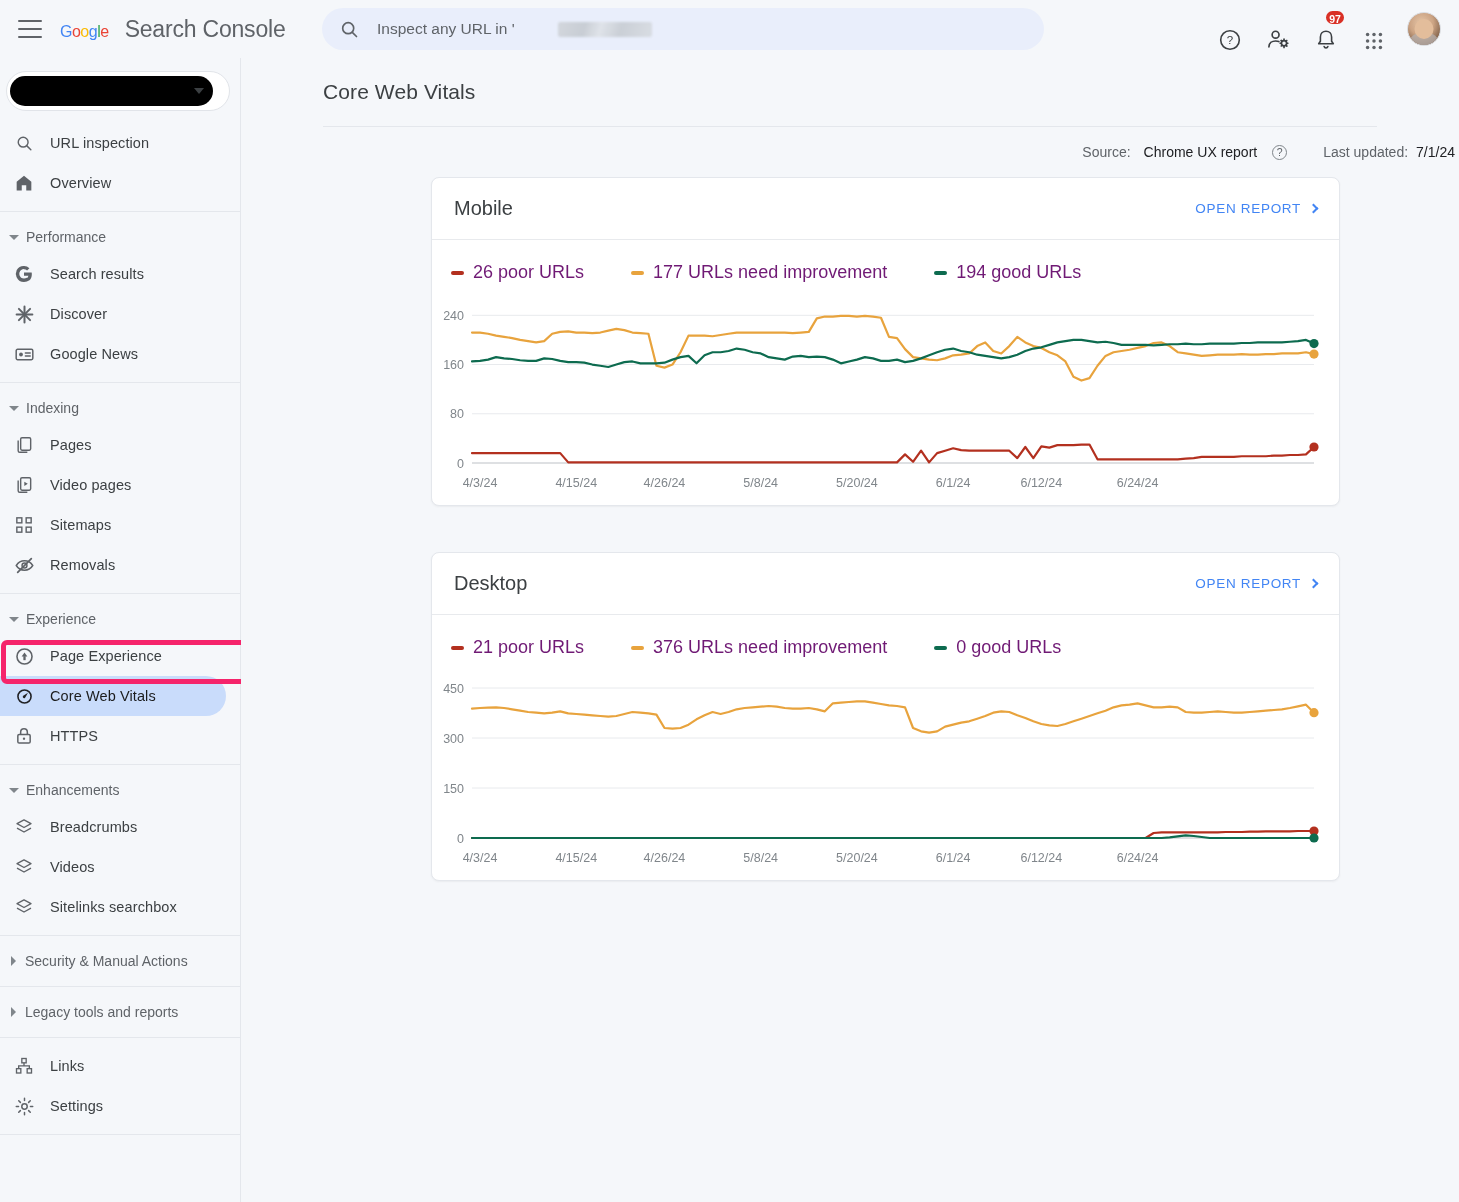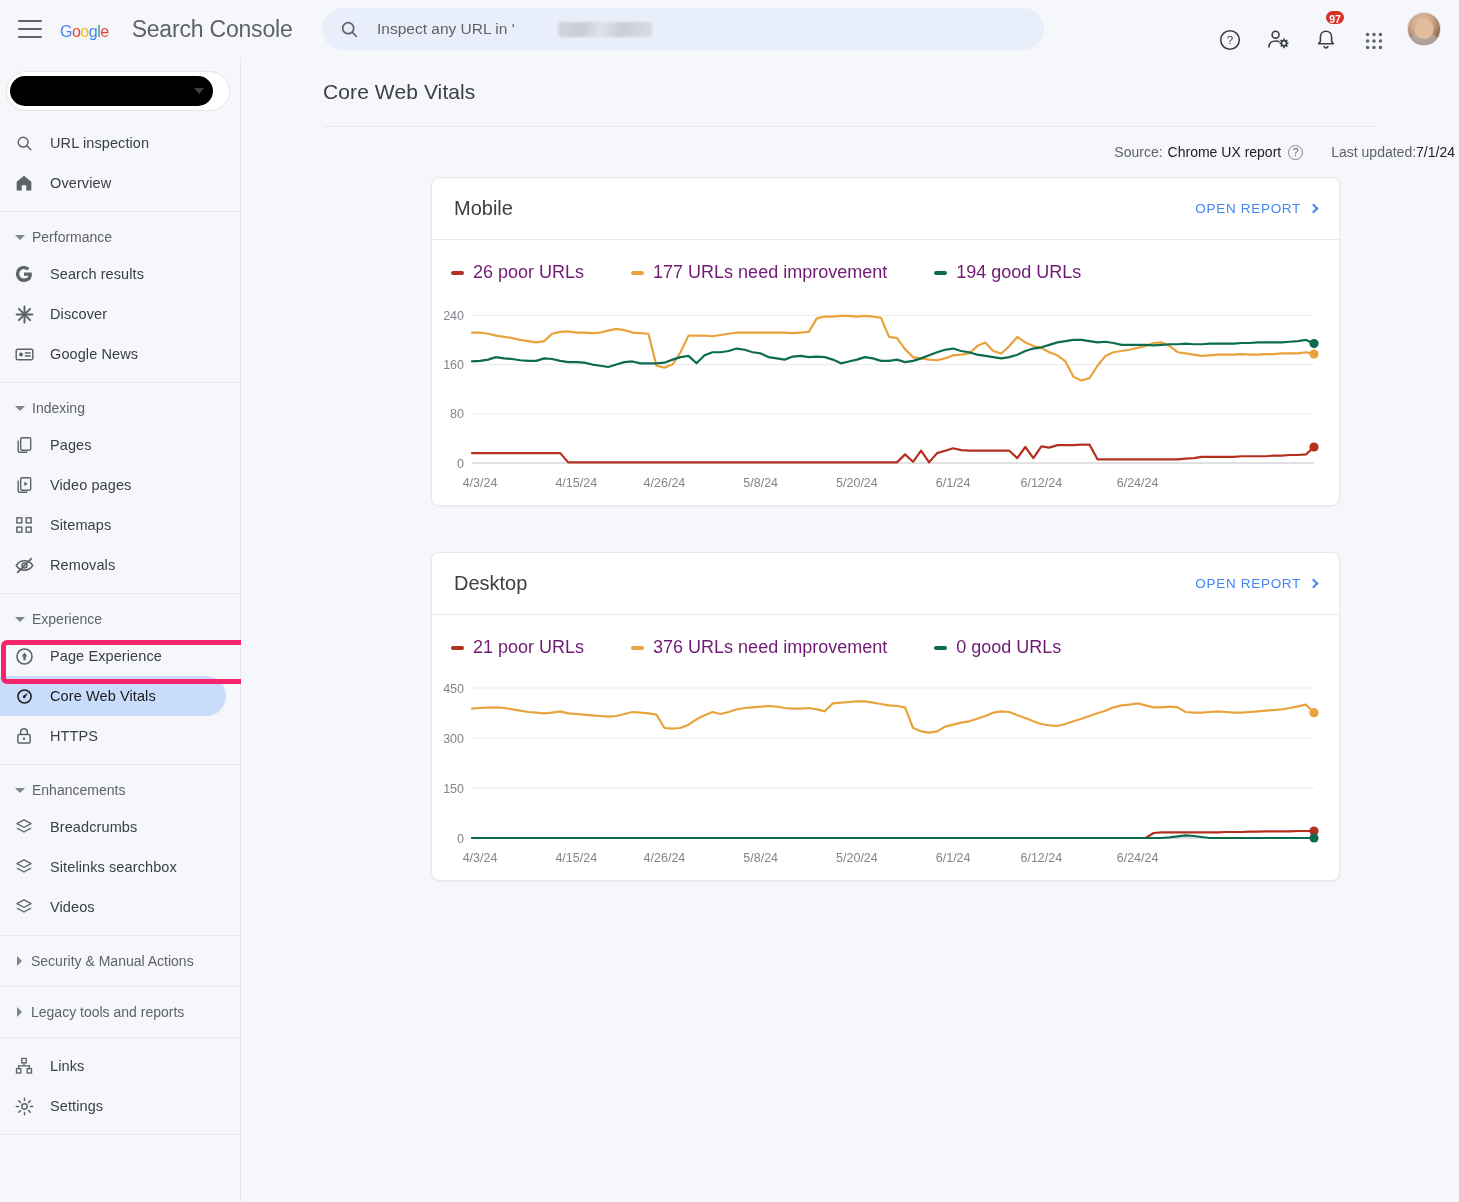--- a/index.html
+++ b/index.html
@@ -28,7 +28,7 @@
   .glogo { font-size: 16px; font-weight: 400; letter-spacing: -0.5px; }
   .glogo .b { color: #4285F4; } .glogo .r { color: #EA4335; }
   .glogo .y { color: #FBBC05; } .glogo .g { color: #34A853; }
-  .brand-text { color: #5f6368; font-size: 23px; margin-left: 23px; font-weight: 400; }
+  .brand-text { color: #5f6368; font-size: 23px; margin-left: 16px; font-weight: 400; }
 
   .searchwrap {
     position: absolute; left: 322px; top: 8px;

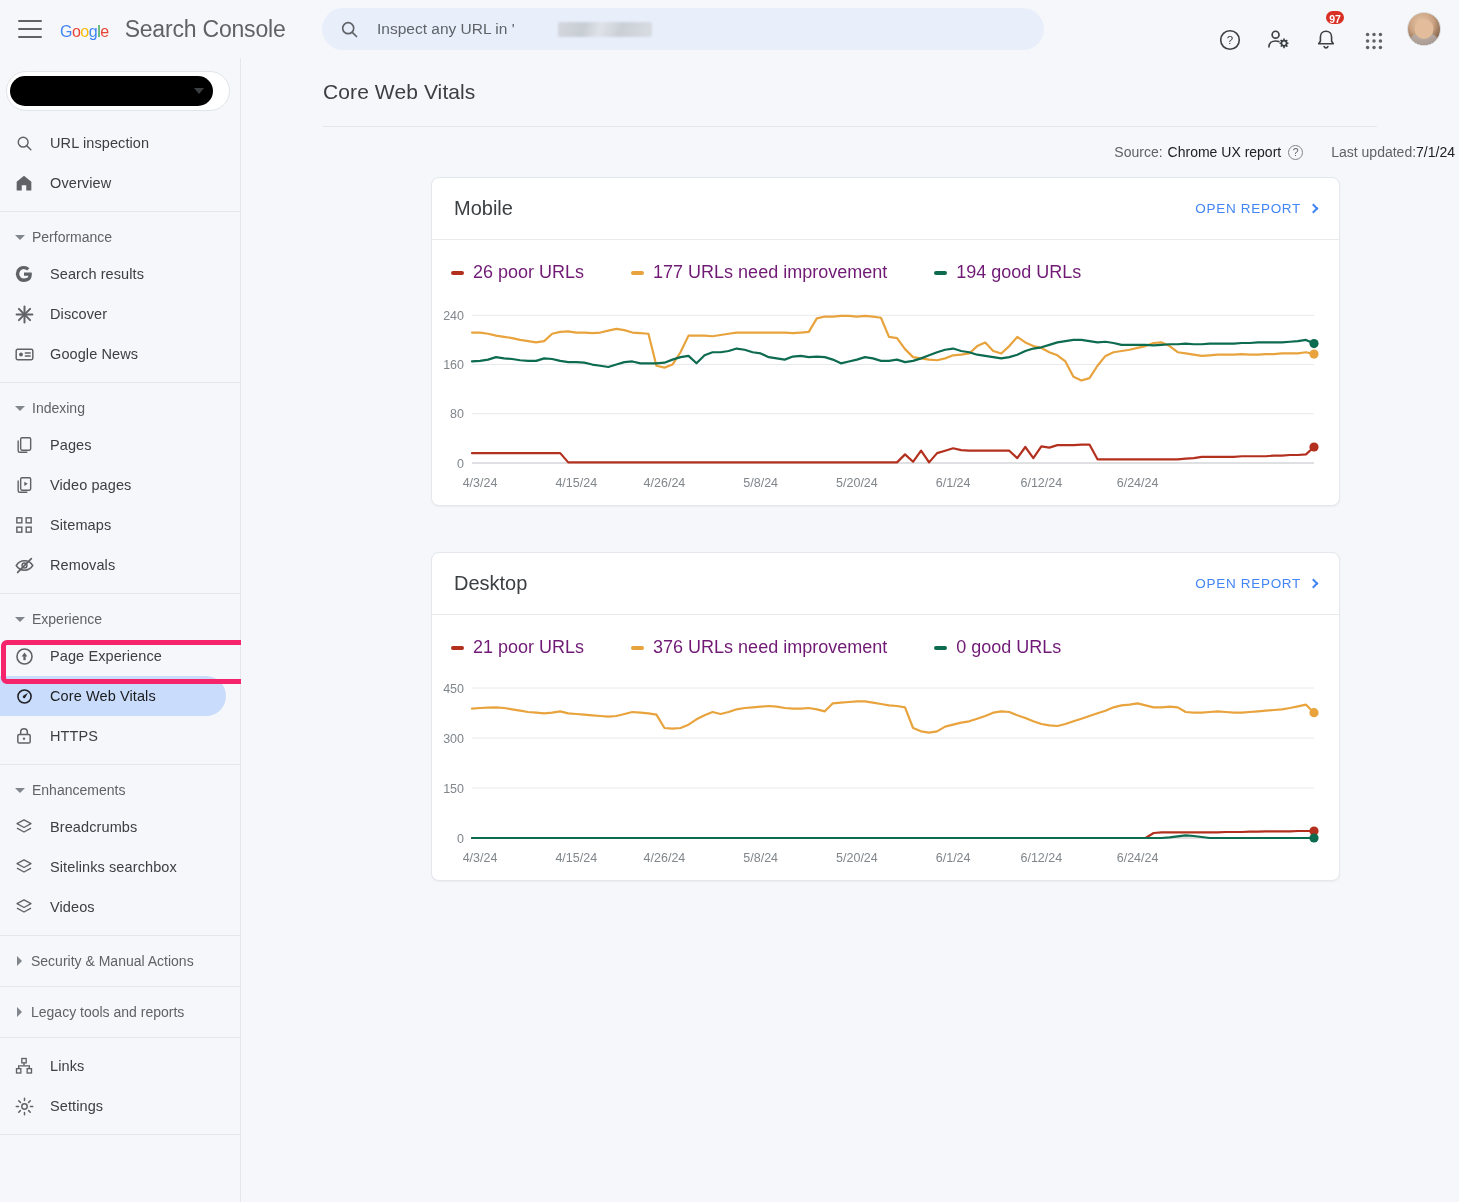--- a/index.html
+++ b/index.html
@@ -130,7 +130,7 @@
 
   .meta-row {
     display: flex; justify-content: flex-end; align-items: center;
-    padding: 17px 2px 0 0; font-size: 14px; color: #5f6368;
+    padding: 17px 2px 0 0; font-size: 14px; color: #5f6368; gap: 8px;
   }
   .meta-row .strong { color: #202124; }
   .qmark {

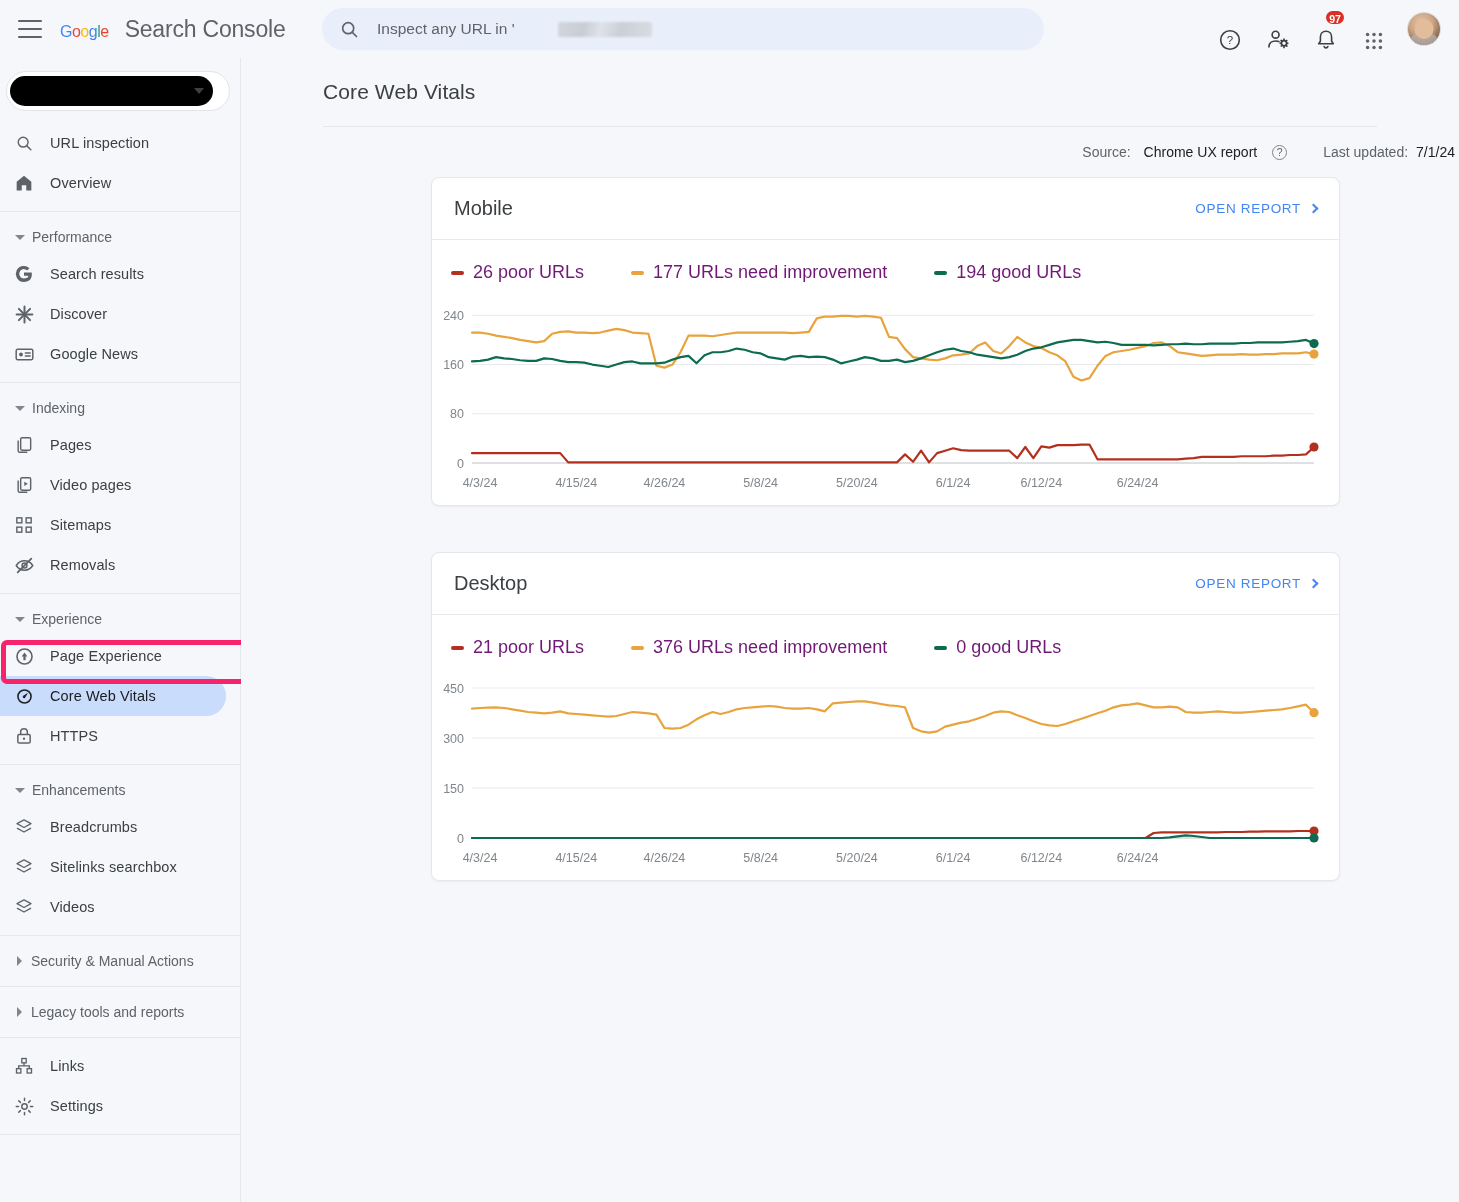--- a/index.html
+++ b/index.html
@@ -109,7 +109,7 @@
   .nav-sep { height: 1px; background: #e4e7ec; margin: 8px 0 8px 0; }
 
   .group-head {
-    height: 34px; display: flex; align-items: center; padding-left: 12px; cursor: pointer;
+    height: 34px; display: flex; align-items: center; padding-left: 6px; cursor: pointer;
   }
   .caret-down { width:0;height:0;border-left:5px solid transparent;border-right:5px solid transparent;border-top:5px solid #80868b; margin: 0 7px 0 3px; }
   .caret-right { width:0;height:0;border-top:5px solid transparent;border-bottom:5px solid transparent;border-left:5px solid #80868b; margin: 0 9px 0 5px; }

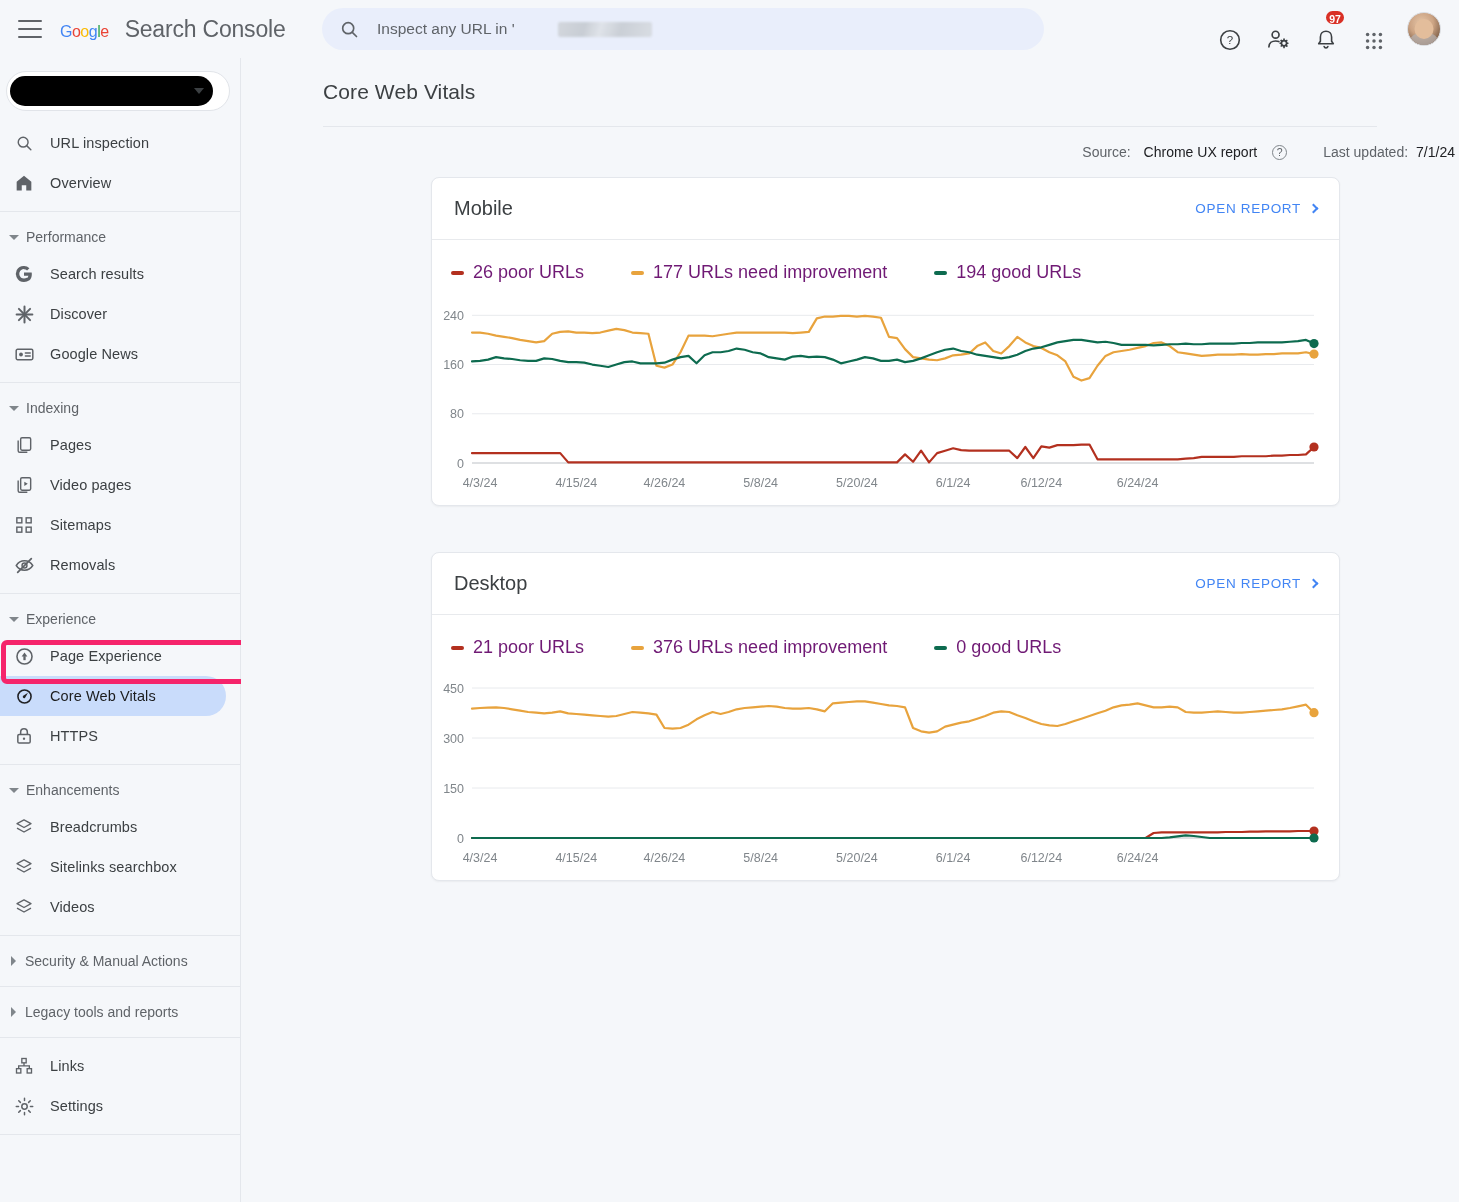--- a/index.html
+++ b/index.html
@@ -412,7 +412,7 @@
             <path d="M3.6 13.4 12 18l8.4-4.6"></path>
           </svg>
       </span>
-      <span class="ni-label">Sitelinks searchbox</span>
+      <span class="ni-label">Videos</span>
     </div>
 
     <div class="nav-item">
@@ -422,7 +422,7 @@
             <path d="M3.6 13.4 12 18l8.4-4.6"></path>
           </svg>
       </span>
-      <span class="ni-label">Videos</span>
+      <span class="ni-label">Sitelinks searchbox</span>
     </div>
 
     <div class="nav-sep"></div>

